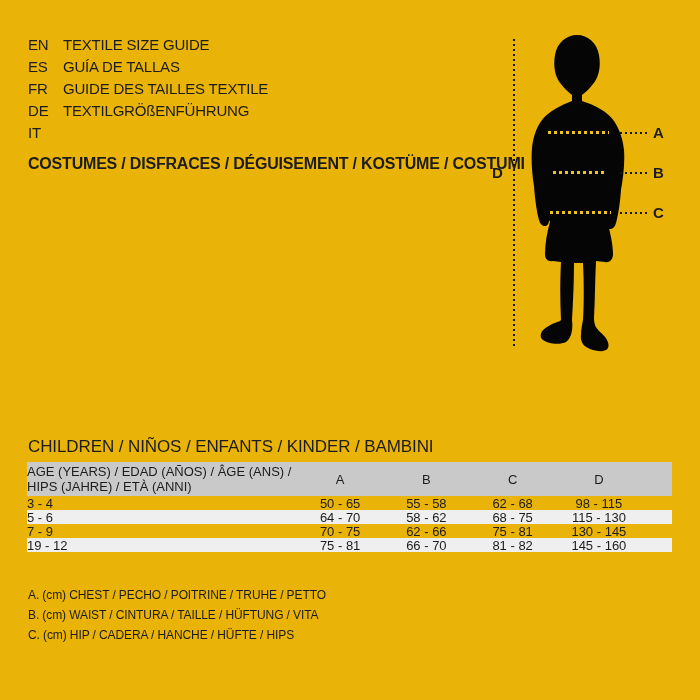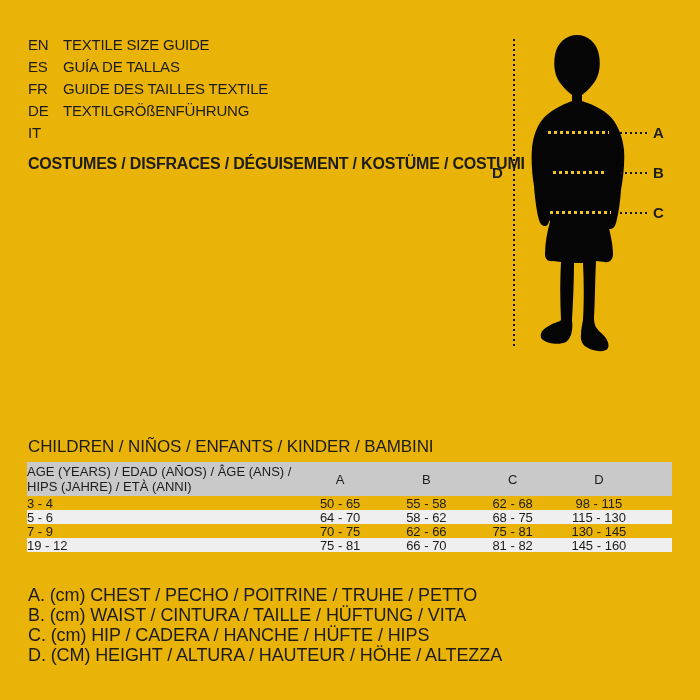--- a/index.html
+++ b/index.html
@@ -44,7 +44,7 @@
   .val-col{flex:1;text-align:center;}
   
   #measure-legend{position:absolute;left:28px;top:585px;list-style:none;margin:0;padding:0;}
-  #measure-legend li{height:20px;line-height:20px;font-size:18px;letter-spacing:-0.1px;}
+  #measure-legend li{height:20px;line-height:20px;font-size:12px;letter-spacing:-0.1px;}
 </style>
 </head>
 <body>

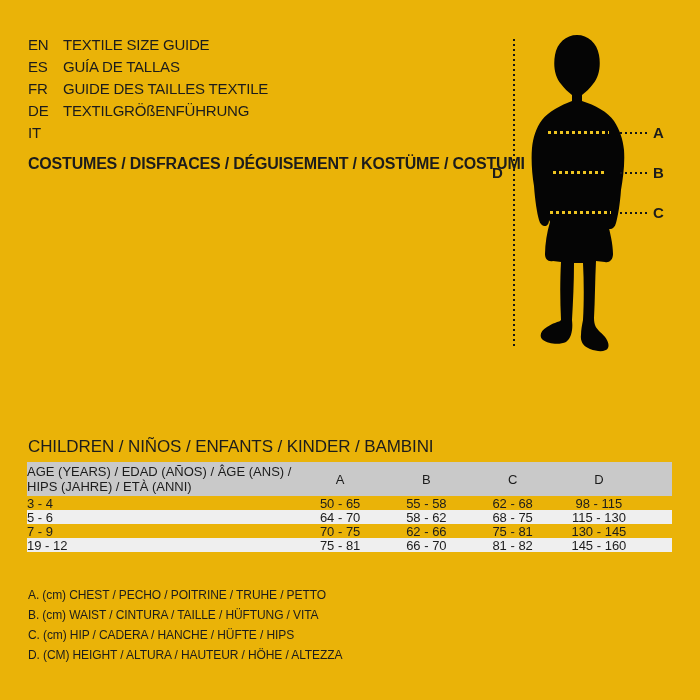--- a/index.html
+++ b/index.html
@@ -162,7 +162,6 @@
     <li>A. (cm) CHEST / PECHO / POITRINE / TRUHE / PETTO</li>
     <li>B. (cm) WAIST / CINTURA / TAILLE / HÜFTUNG / VITA</li>
     <li>C. (cm) HIP / CADERA / HANCHE / HÜFTE / HIPS</li>
-    <li>D. (CM) HEIGHT / ALTURA / HAUTEUR / HÖHE / ALTEZZA</li>
   </ul>
 
 </div>

